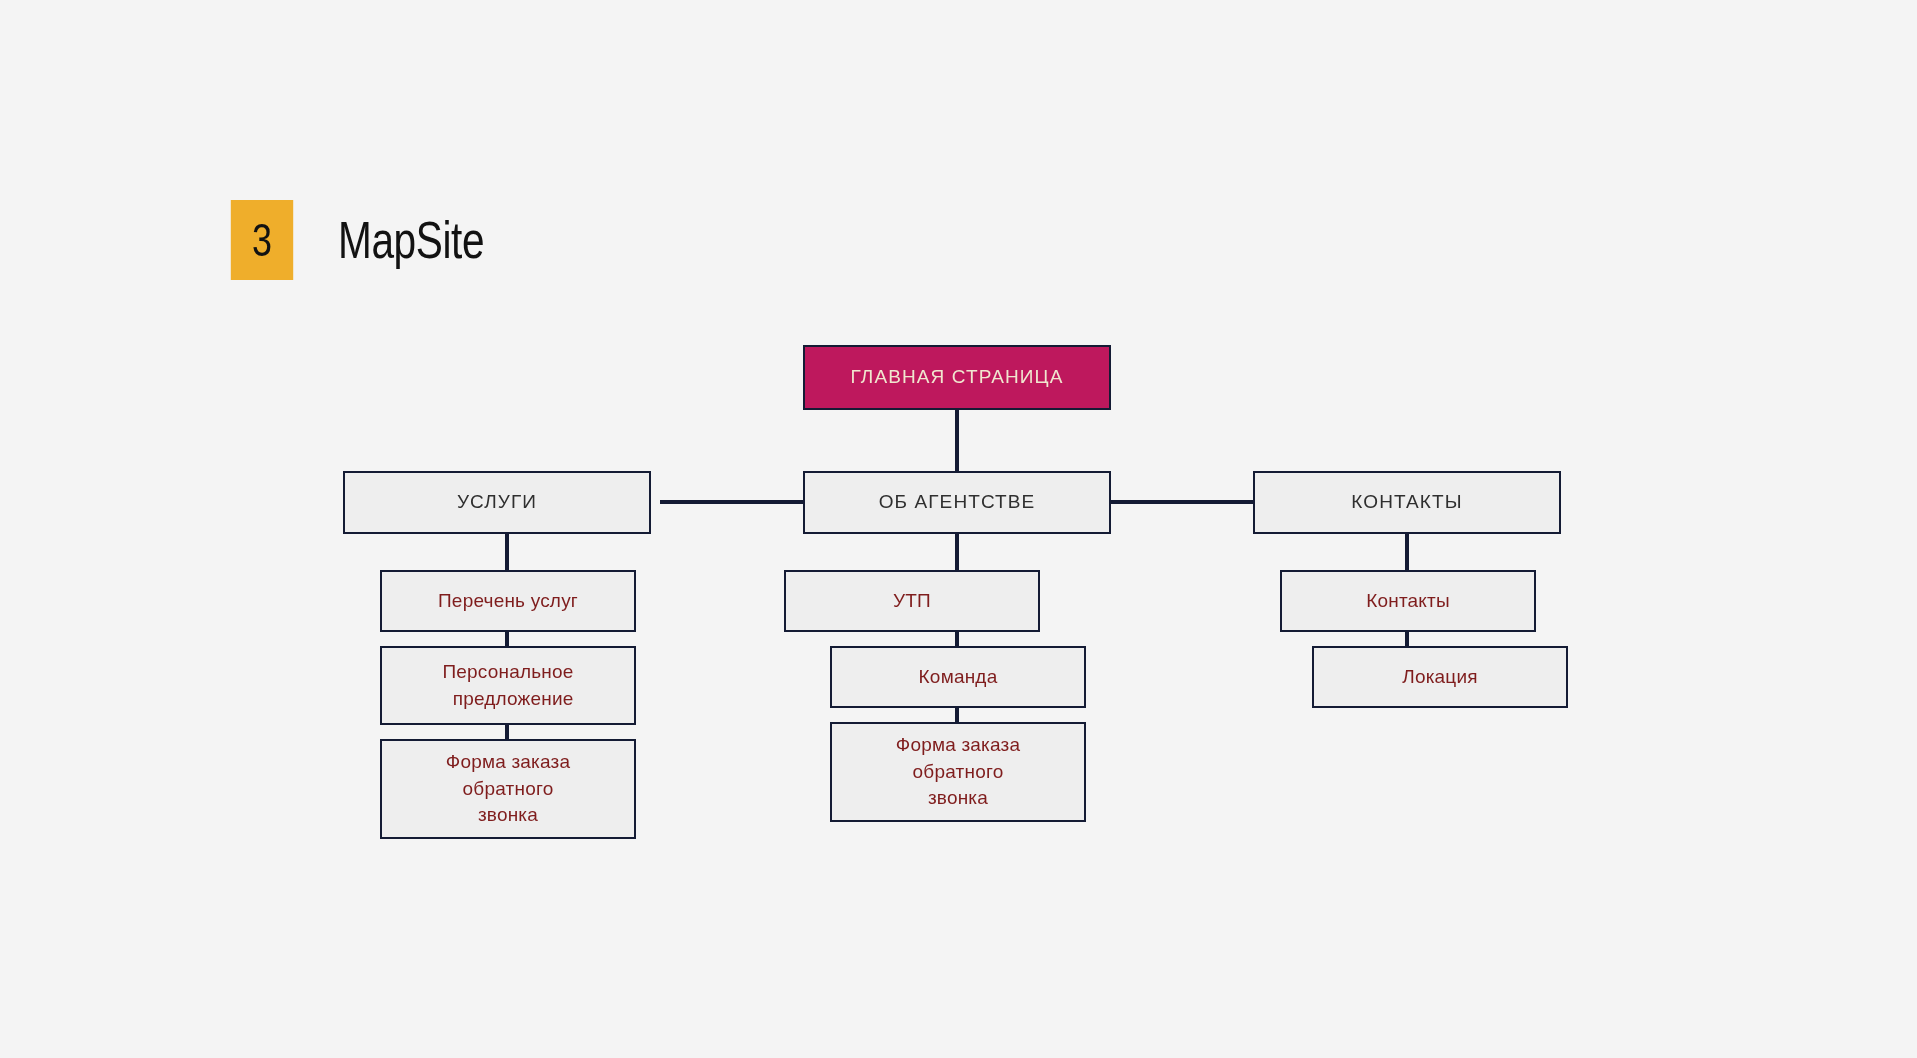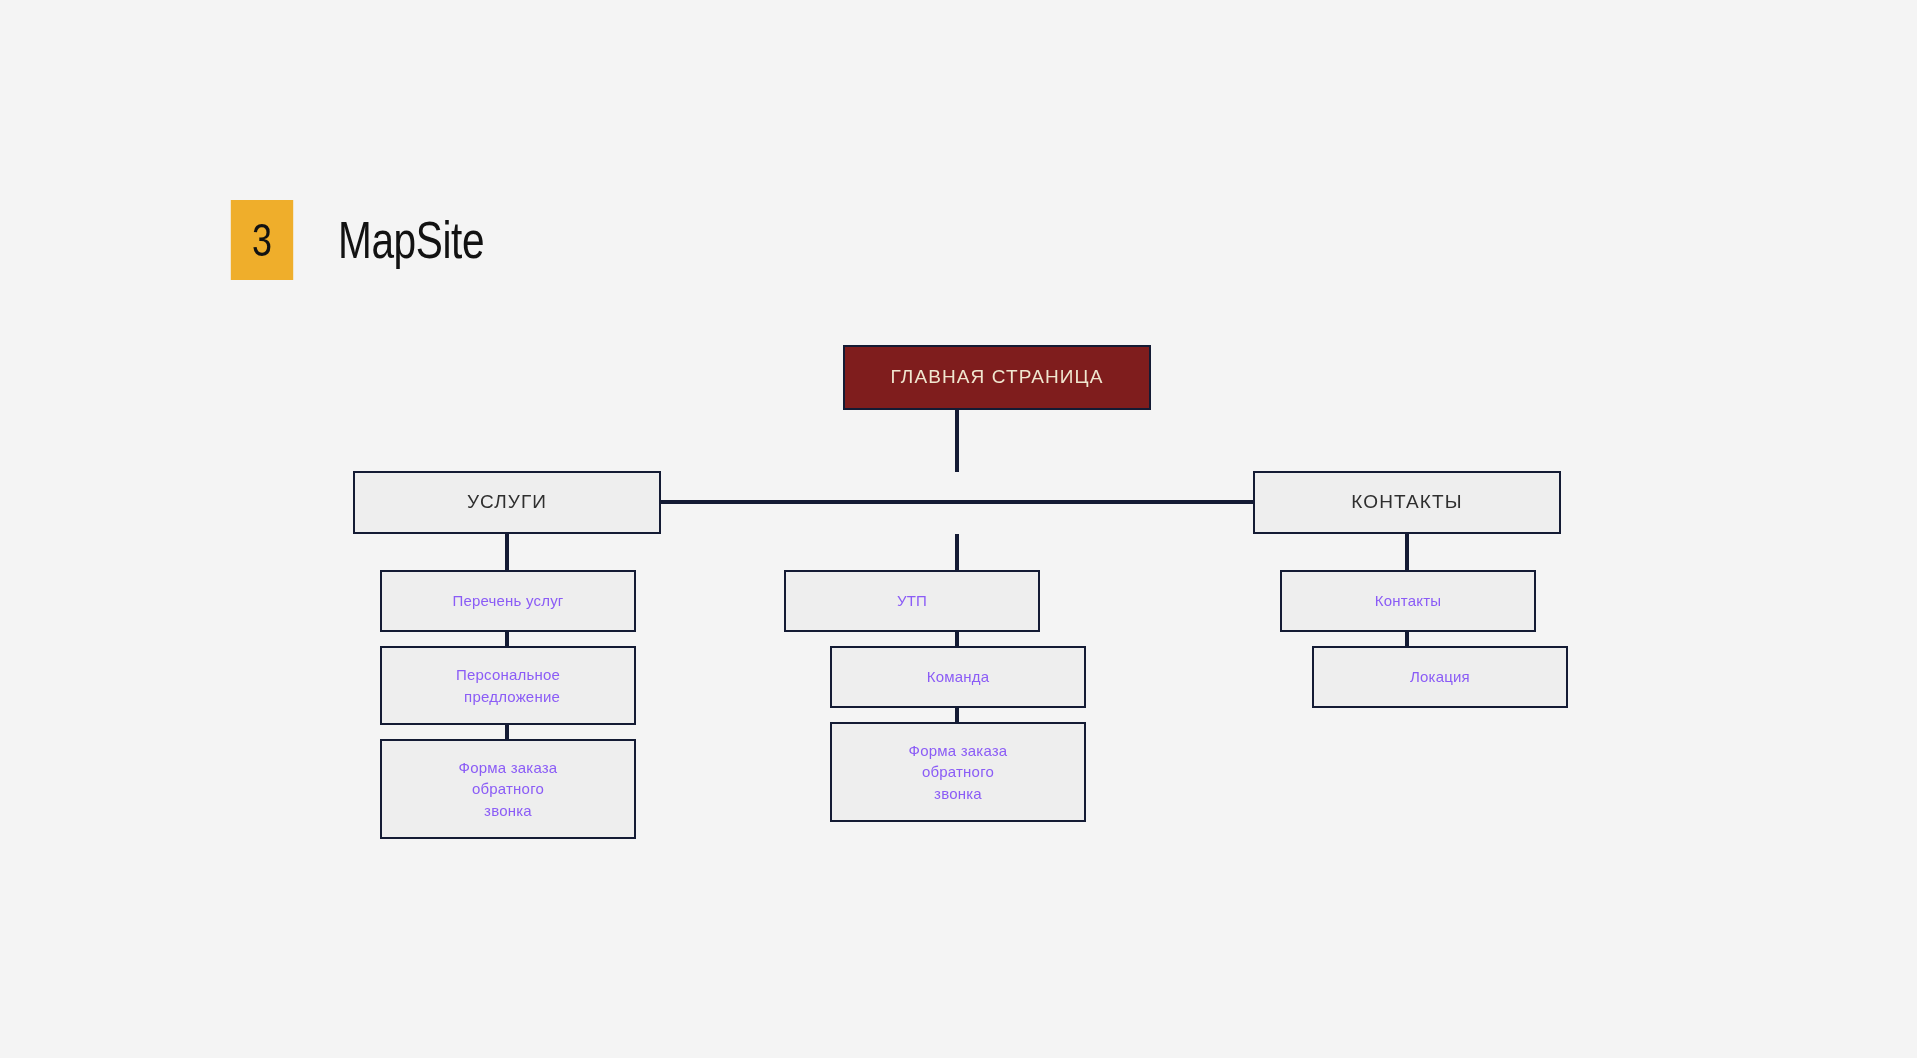--- a/index.html
+++ b/index.html
@@ -80,12 +80,11 @@
     letter-spacing: 0.2px;
   }
   .node.root {
-    background: #7f1d1d;
+    background: #be185d;
     border-color: #141b34;
     color: #f0e6cf;
     font-size: 19px;
     letter-spacing: 1.1px;
-    margin-left: 40px;
   }
   .node.level2 {
     font-size: 19px;

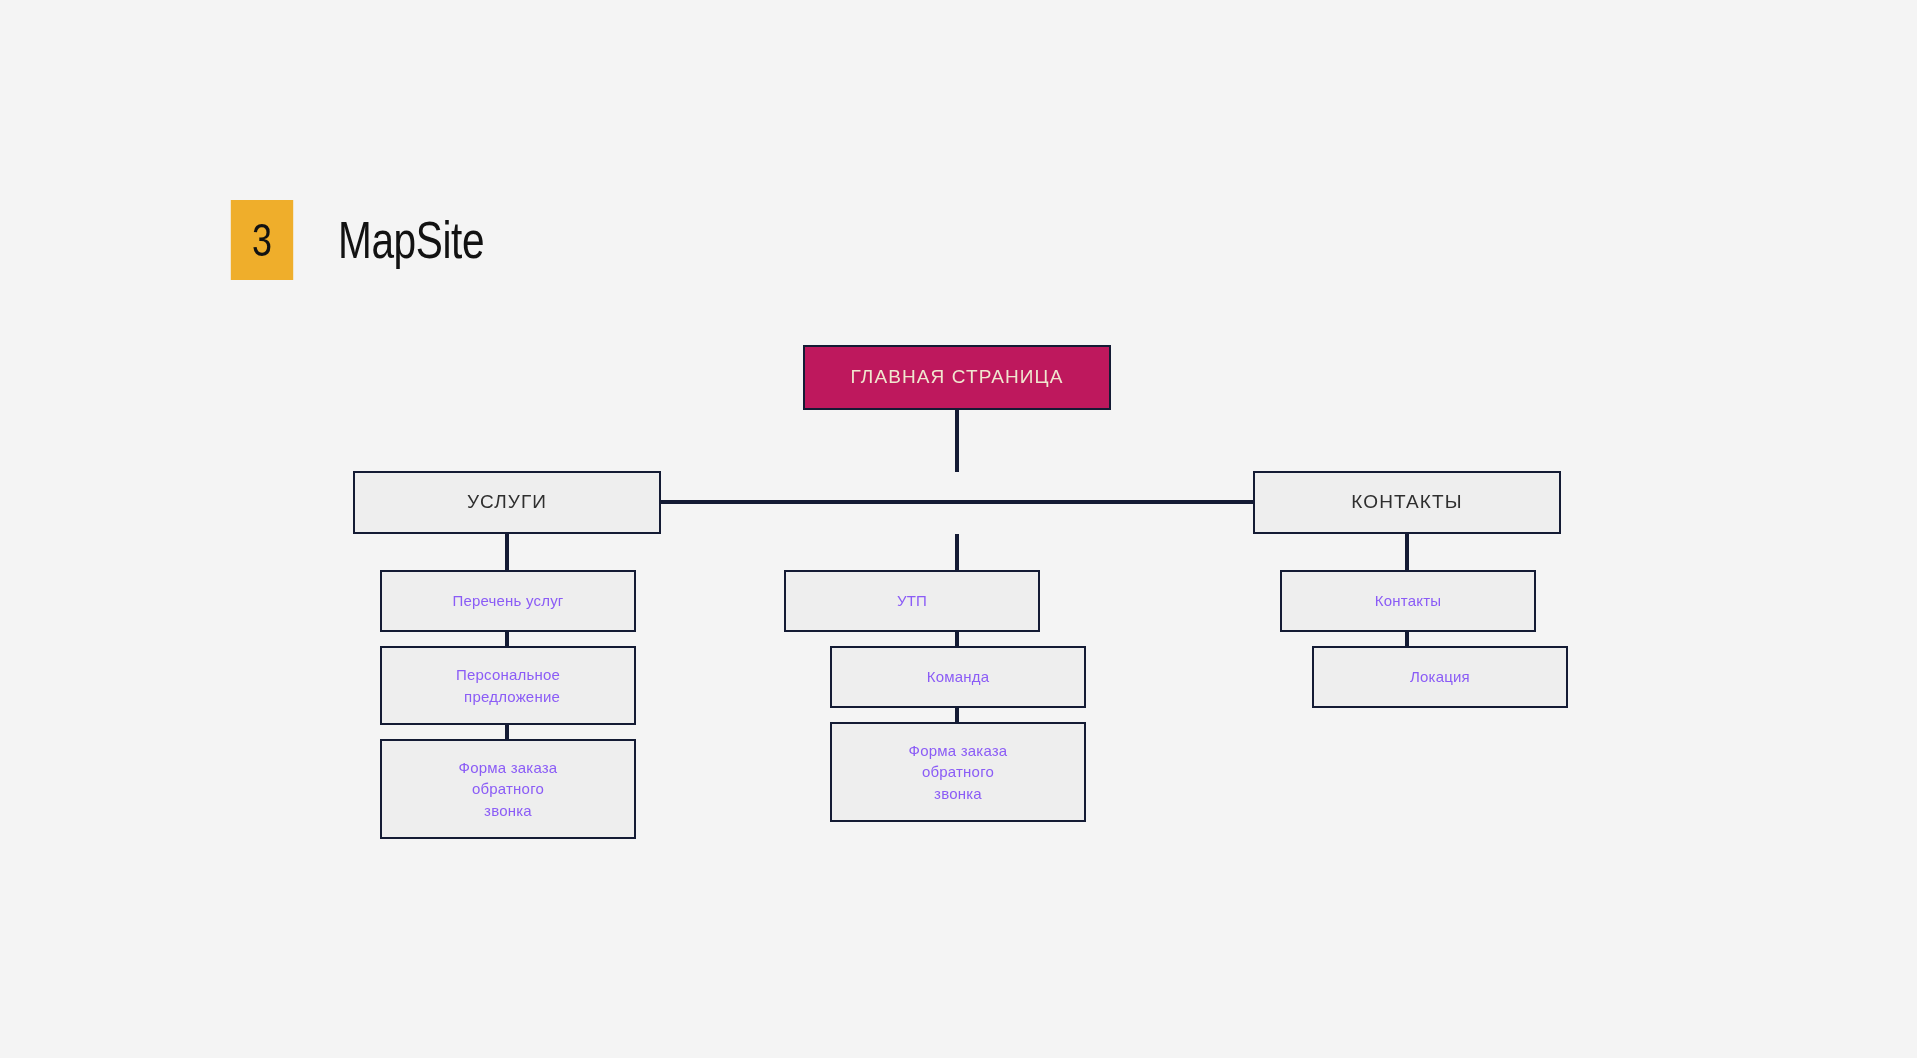--- a/index.html
+++ b/index.html
@@ -123,7 +123,7 @@
 
     <div class="conn" style="left:660px; top:500px; width:901px; height:4px;"></div>
 
-    <div class="node level2" style="left:353px; top:471px; width:308px; height:63px;">
+    <div class="node level2" style="left:343px; top:471px; width:308px; height:63px;">
       <span class="label">УСЛУГИ</span>
     </div>
 

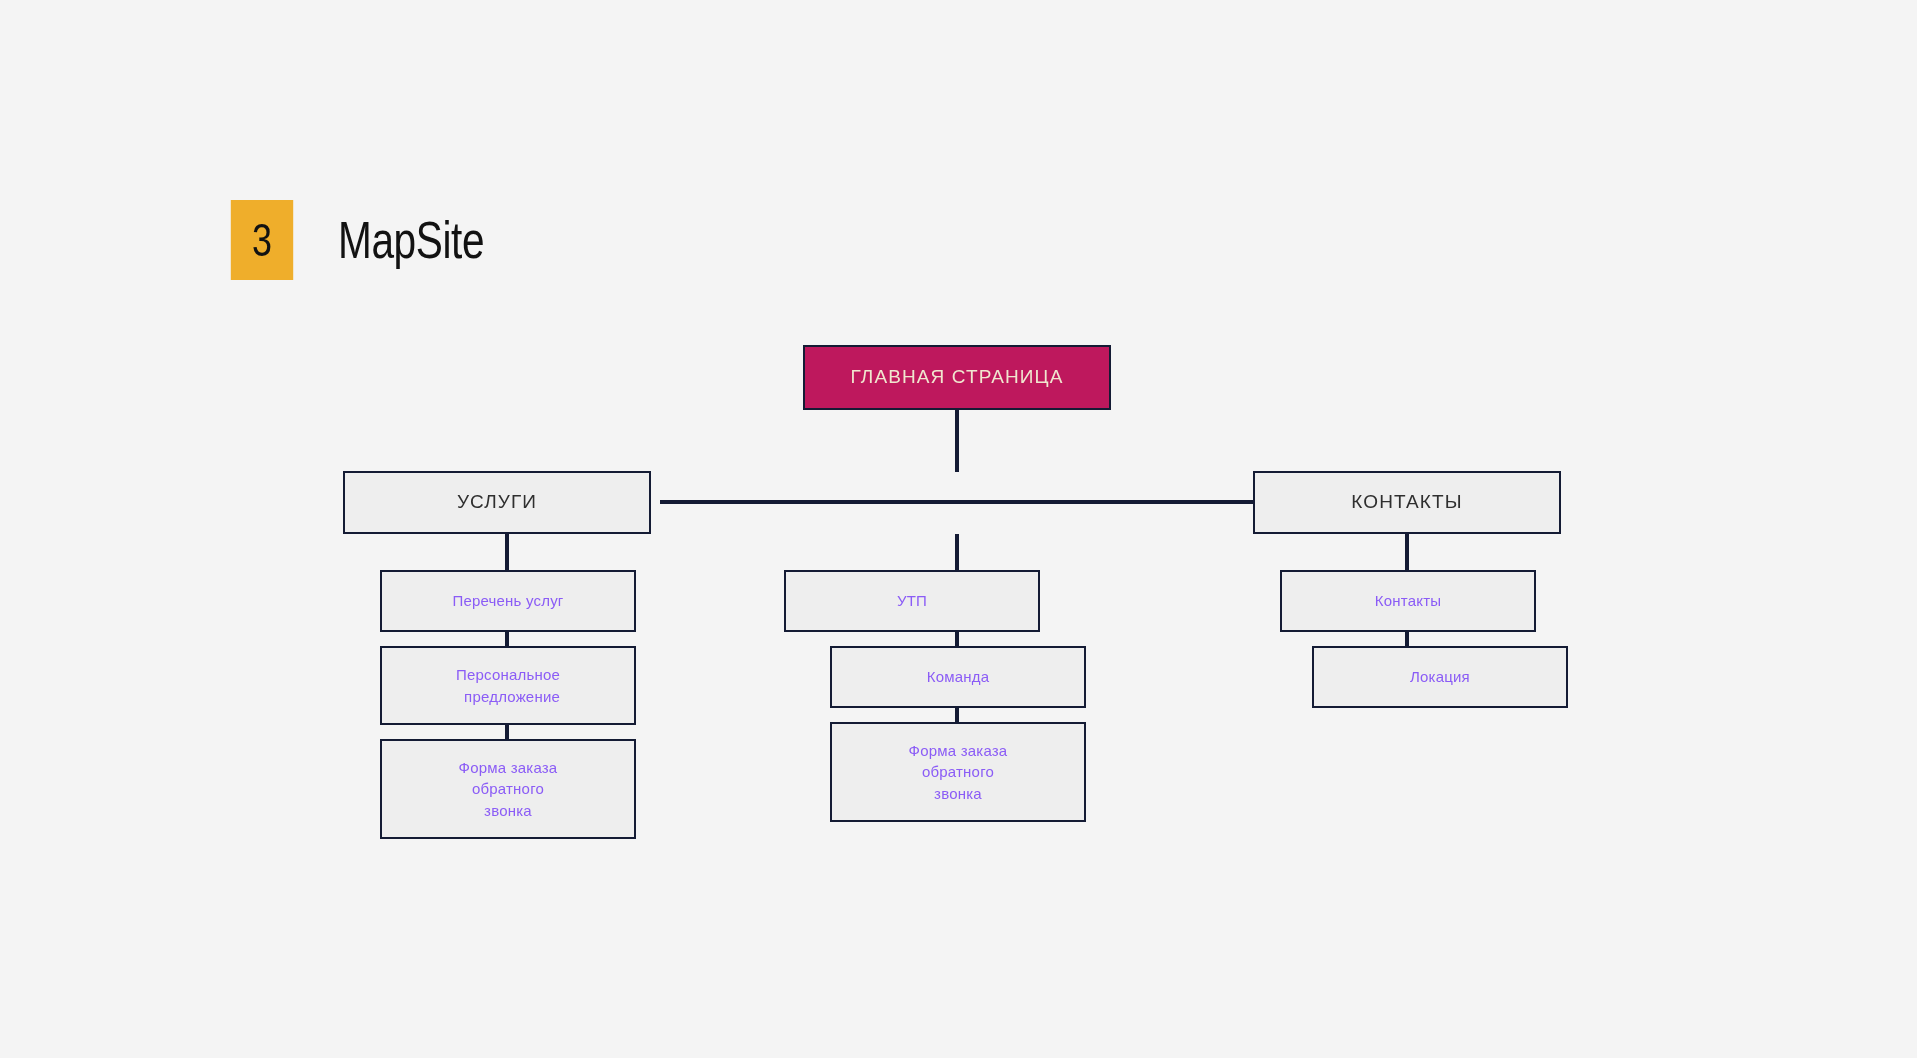--- a/index.html
+++ b/index.html
@@ -145,6 +145,9 @@
 звонка</span>
     </div>
 
+    <div class="node level2" style="left:803px; top:471px; width:308px; height:63px;">
+      <span class="label">ОБ АГЕНТСТВЕ</span>
+    </div>
 
     <div class="conn" style="left:955px; top:534px; width:4px; height:36px;"></div>
     <div class="node" style="left:784px; top:570px; width:256px; height:62px;">

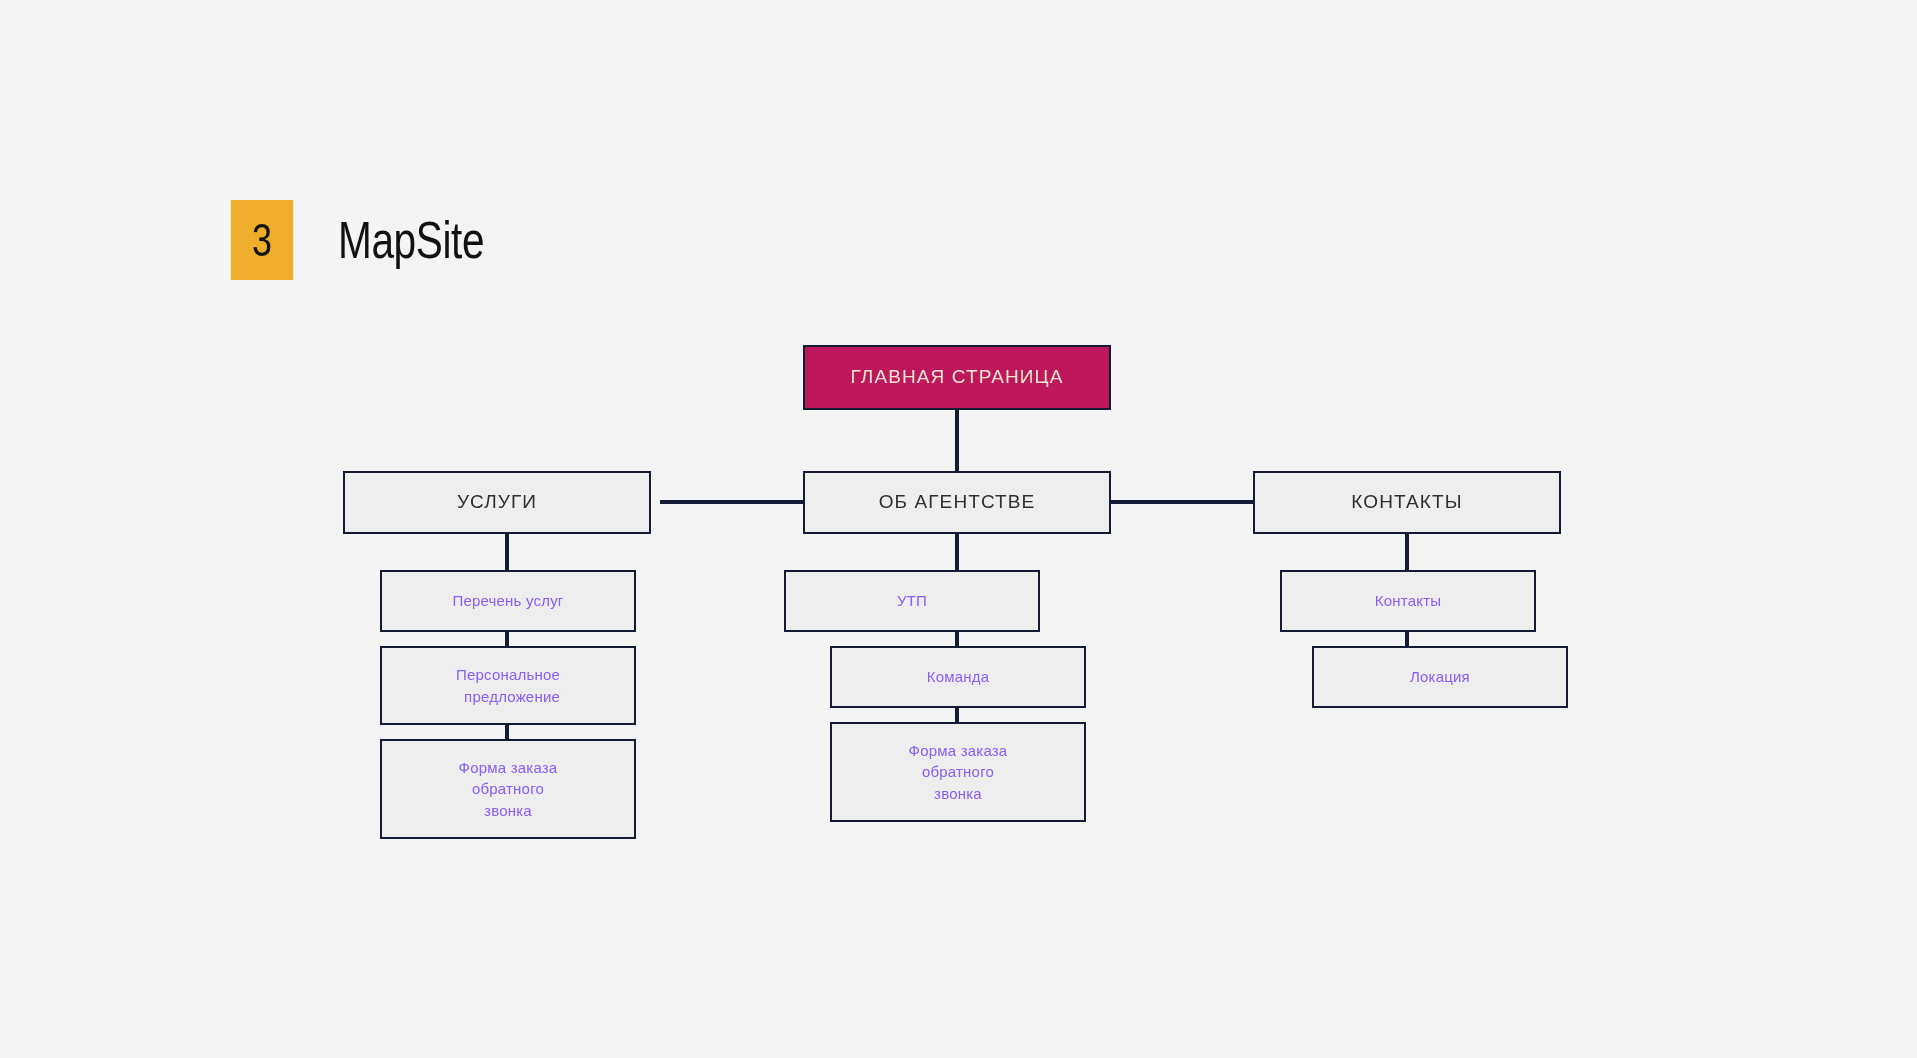--- a/index.html
+++ b/index.html
@@ -74,8 +74,8 @@
     align-items: center;
     justify-content: center;
     text-align: center;
-    color: #8b5cf6;
-    font-size: 15px;
+    color: #7f1d1d;
+    font-size: 19px;
     line-height: 1.42;
     letter-spacing: 0.2px;
   }

